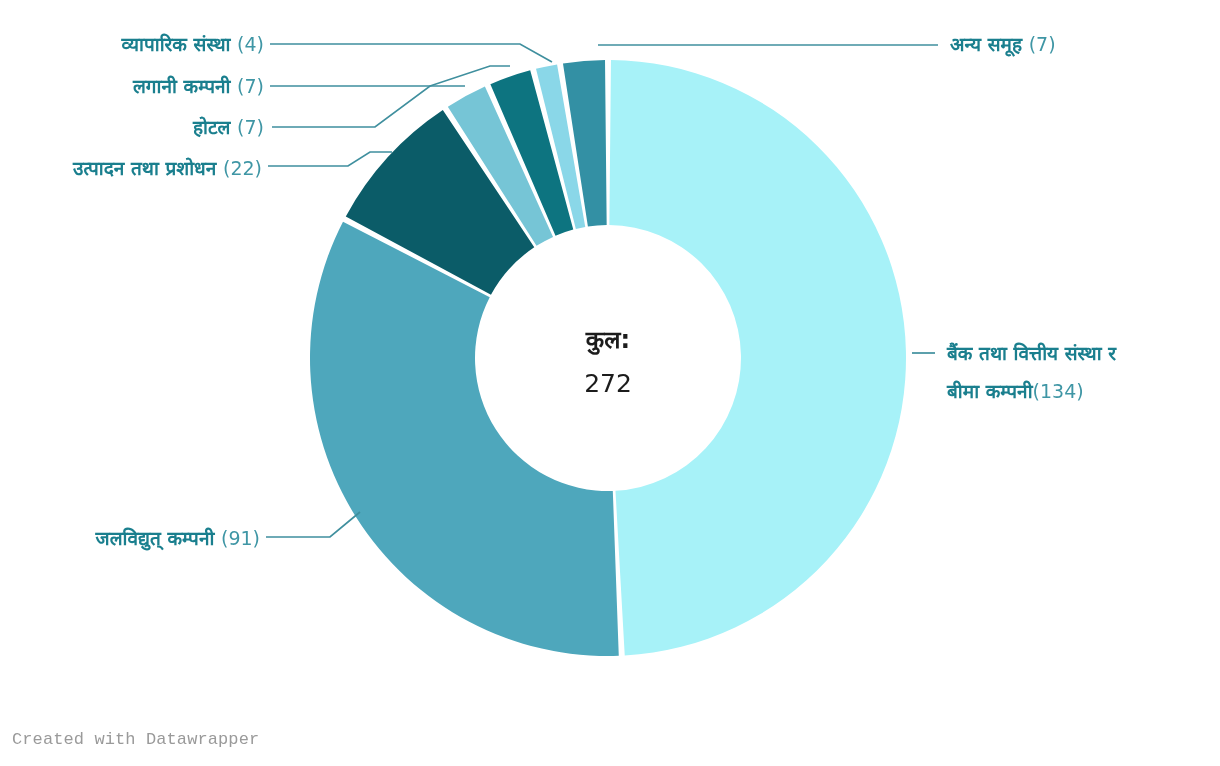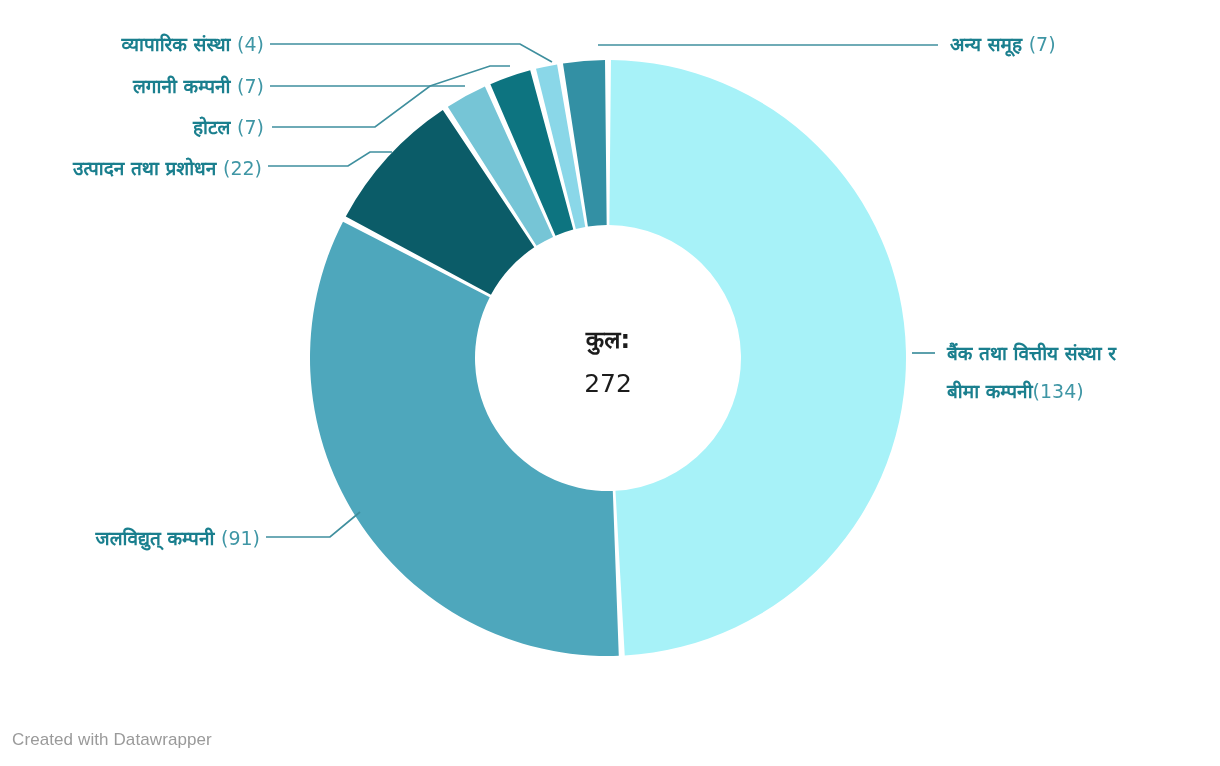--- a/index.html
+++ b/index.html
@@ -53,7 +53,7 @@
     position:absolute;
     left:12px;
     top:730px;
-    font-family:Liberation Sans, sans-serif;
+    font-family:Liberation Mono, monospace;
     font-size:17px;
     color:#9a9a9a;
     letter-spacing:0.1px;

